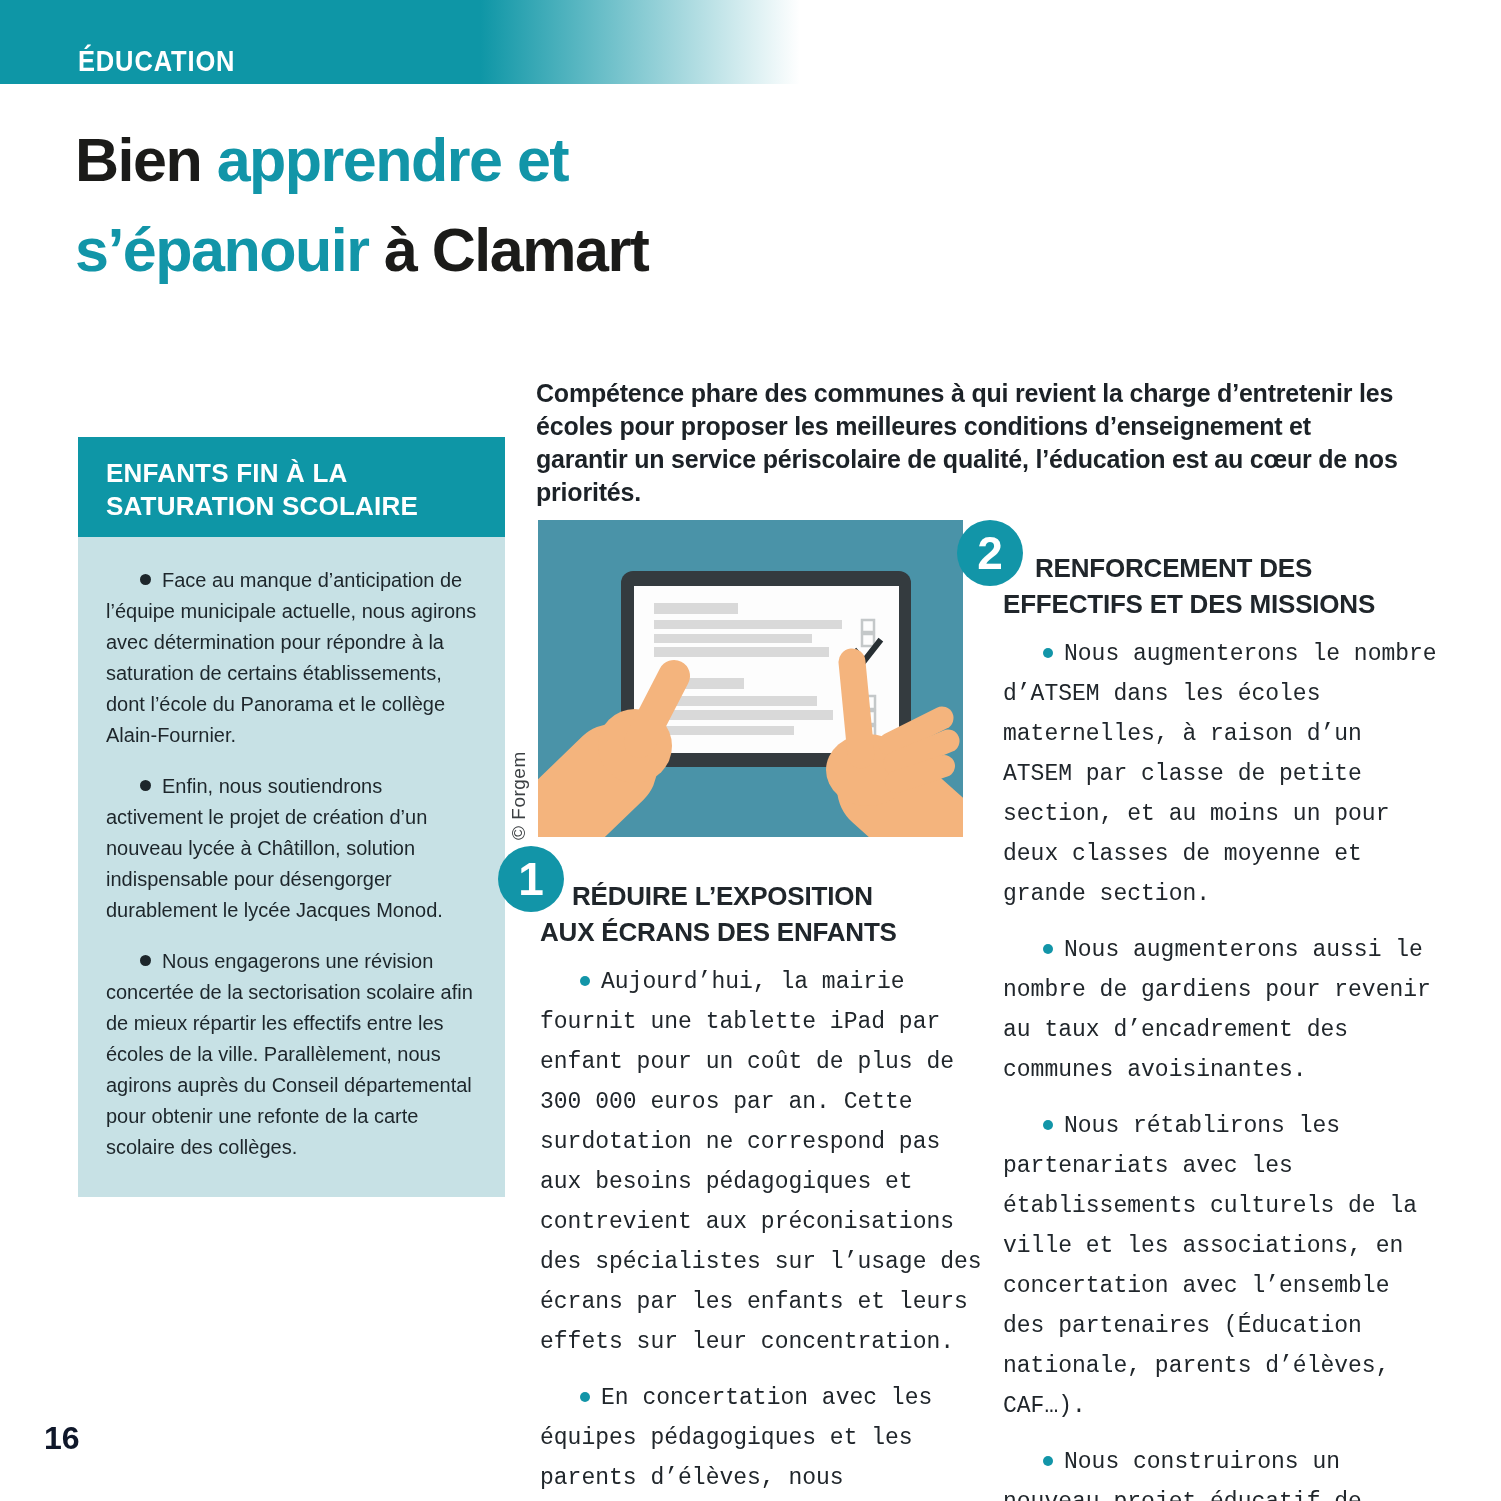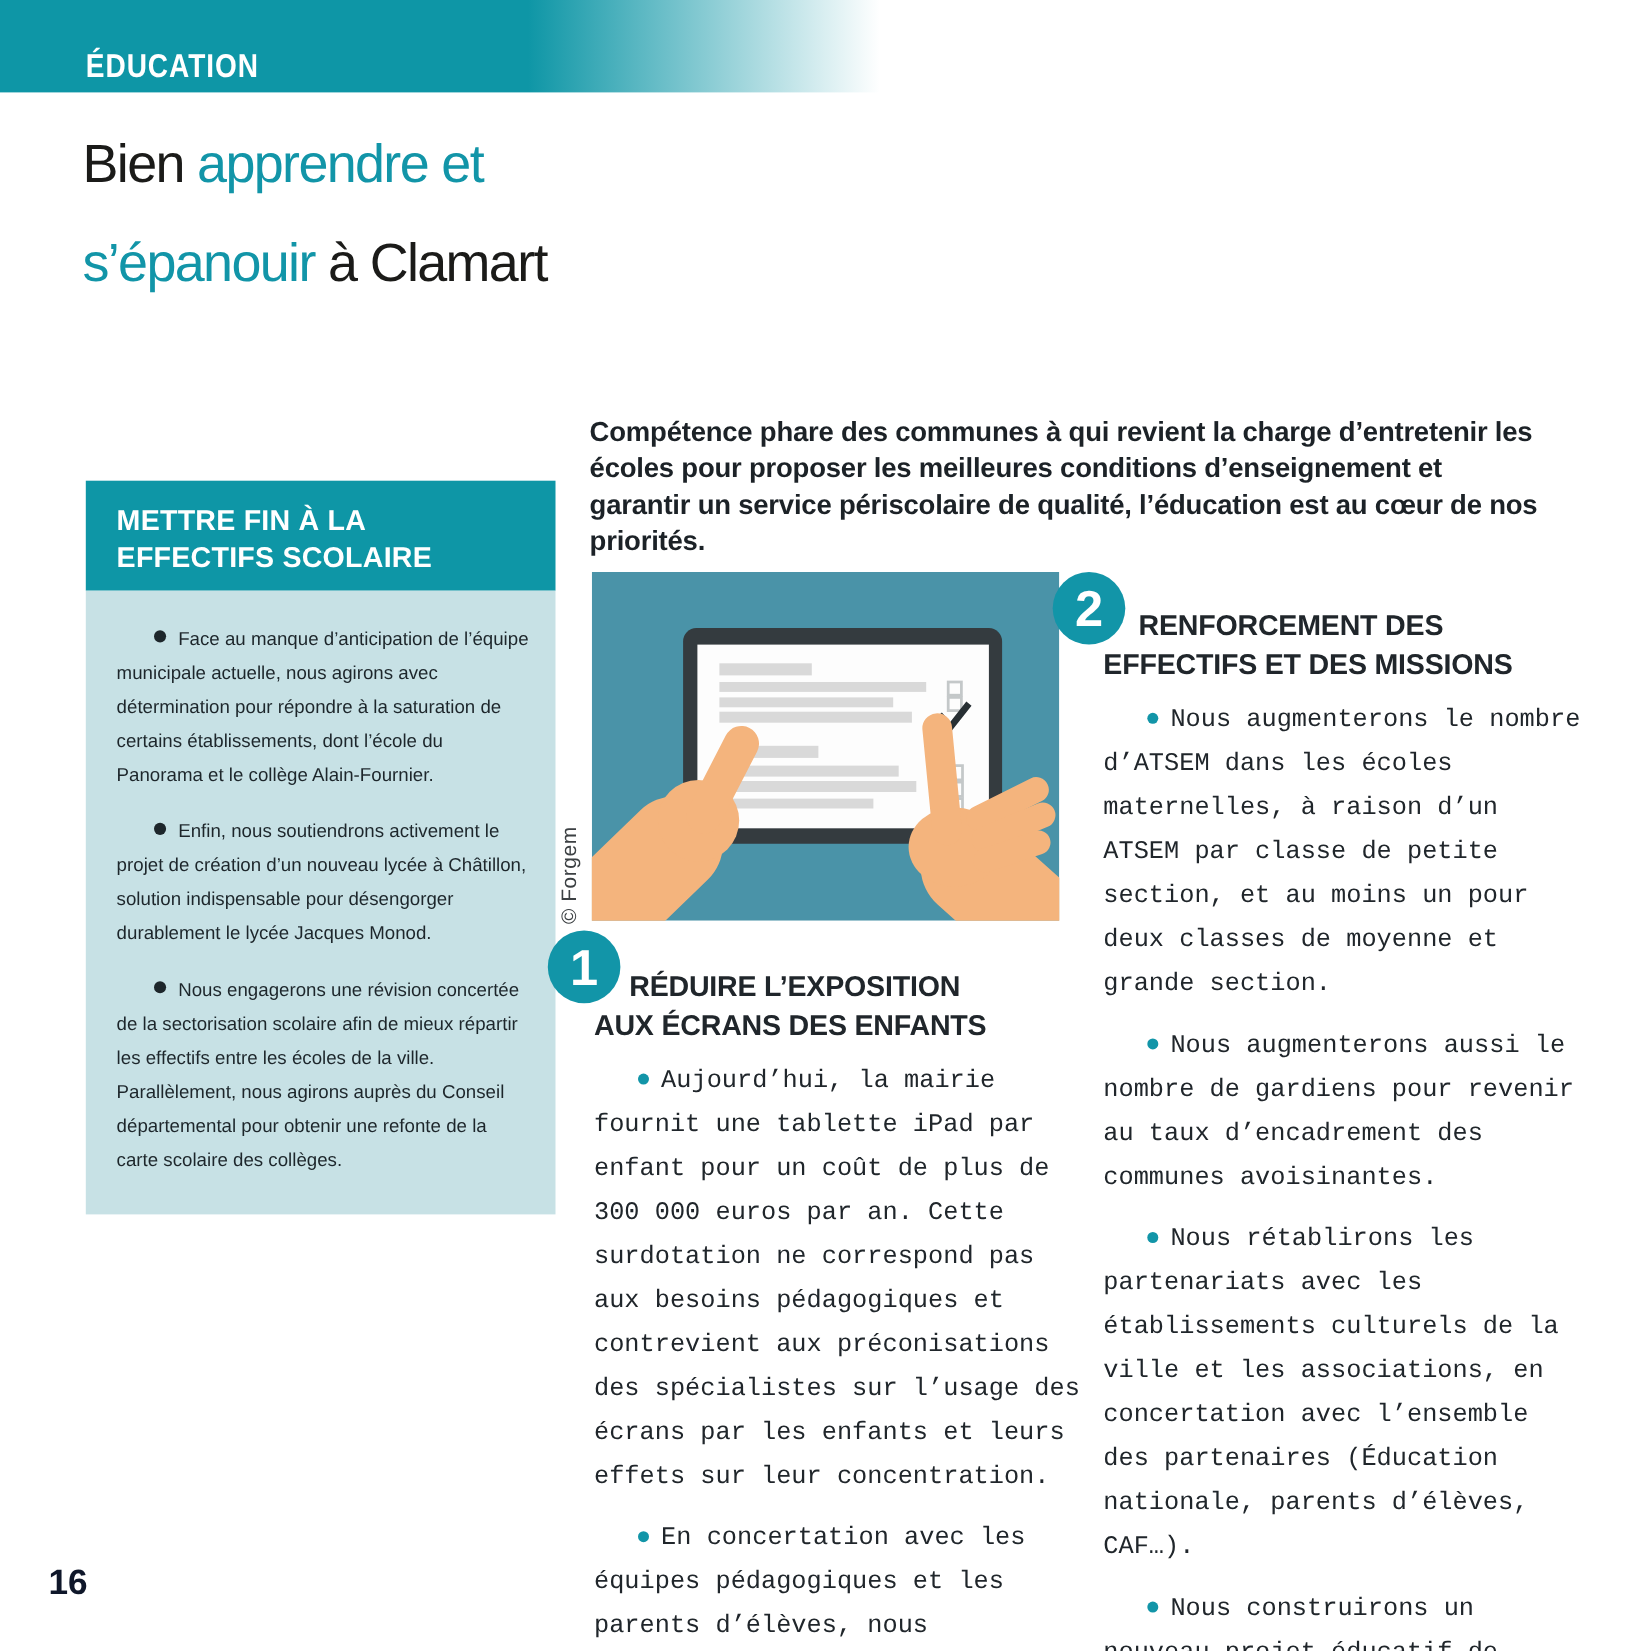--- a/index.html
+++ b/index.html
@@ -19,8 +19,8 @@
   }
   
   .main-title{
-    position:absolute;left:75px;top:104px;margin:0;
-    font-size:49px;line-height:90px;font-weight:normal;letter-spacing:-1.5px;
+    position:absolute;left:75px;top:115px;margin:0;
+    font-size:61px;line-height:90px;font-weight:bold;letter-spacing:-1.5px;
     color:#1b1b19;white-space:nowrap;
   }
   .main-title .teal{color:#1295a8;}

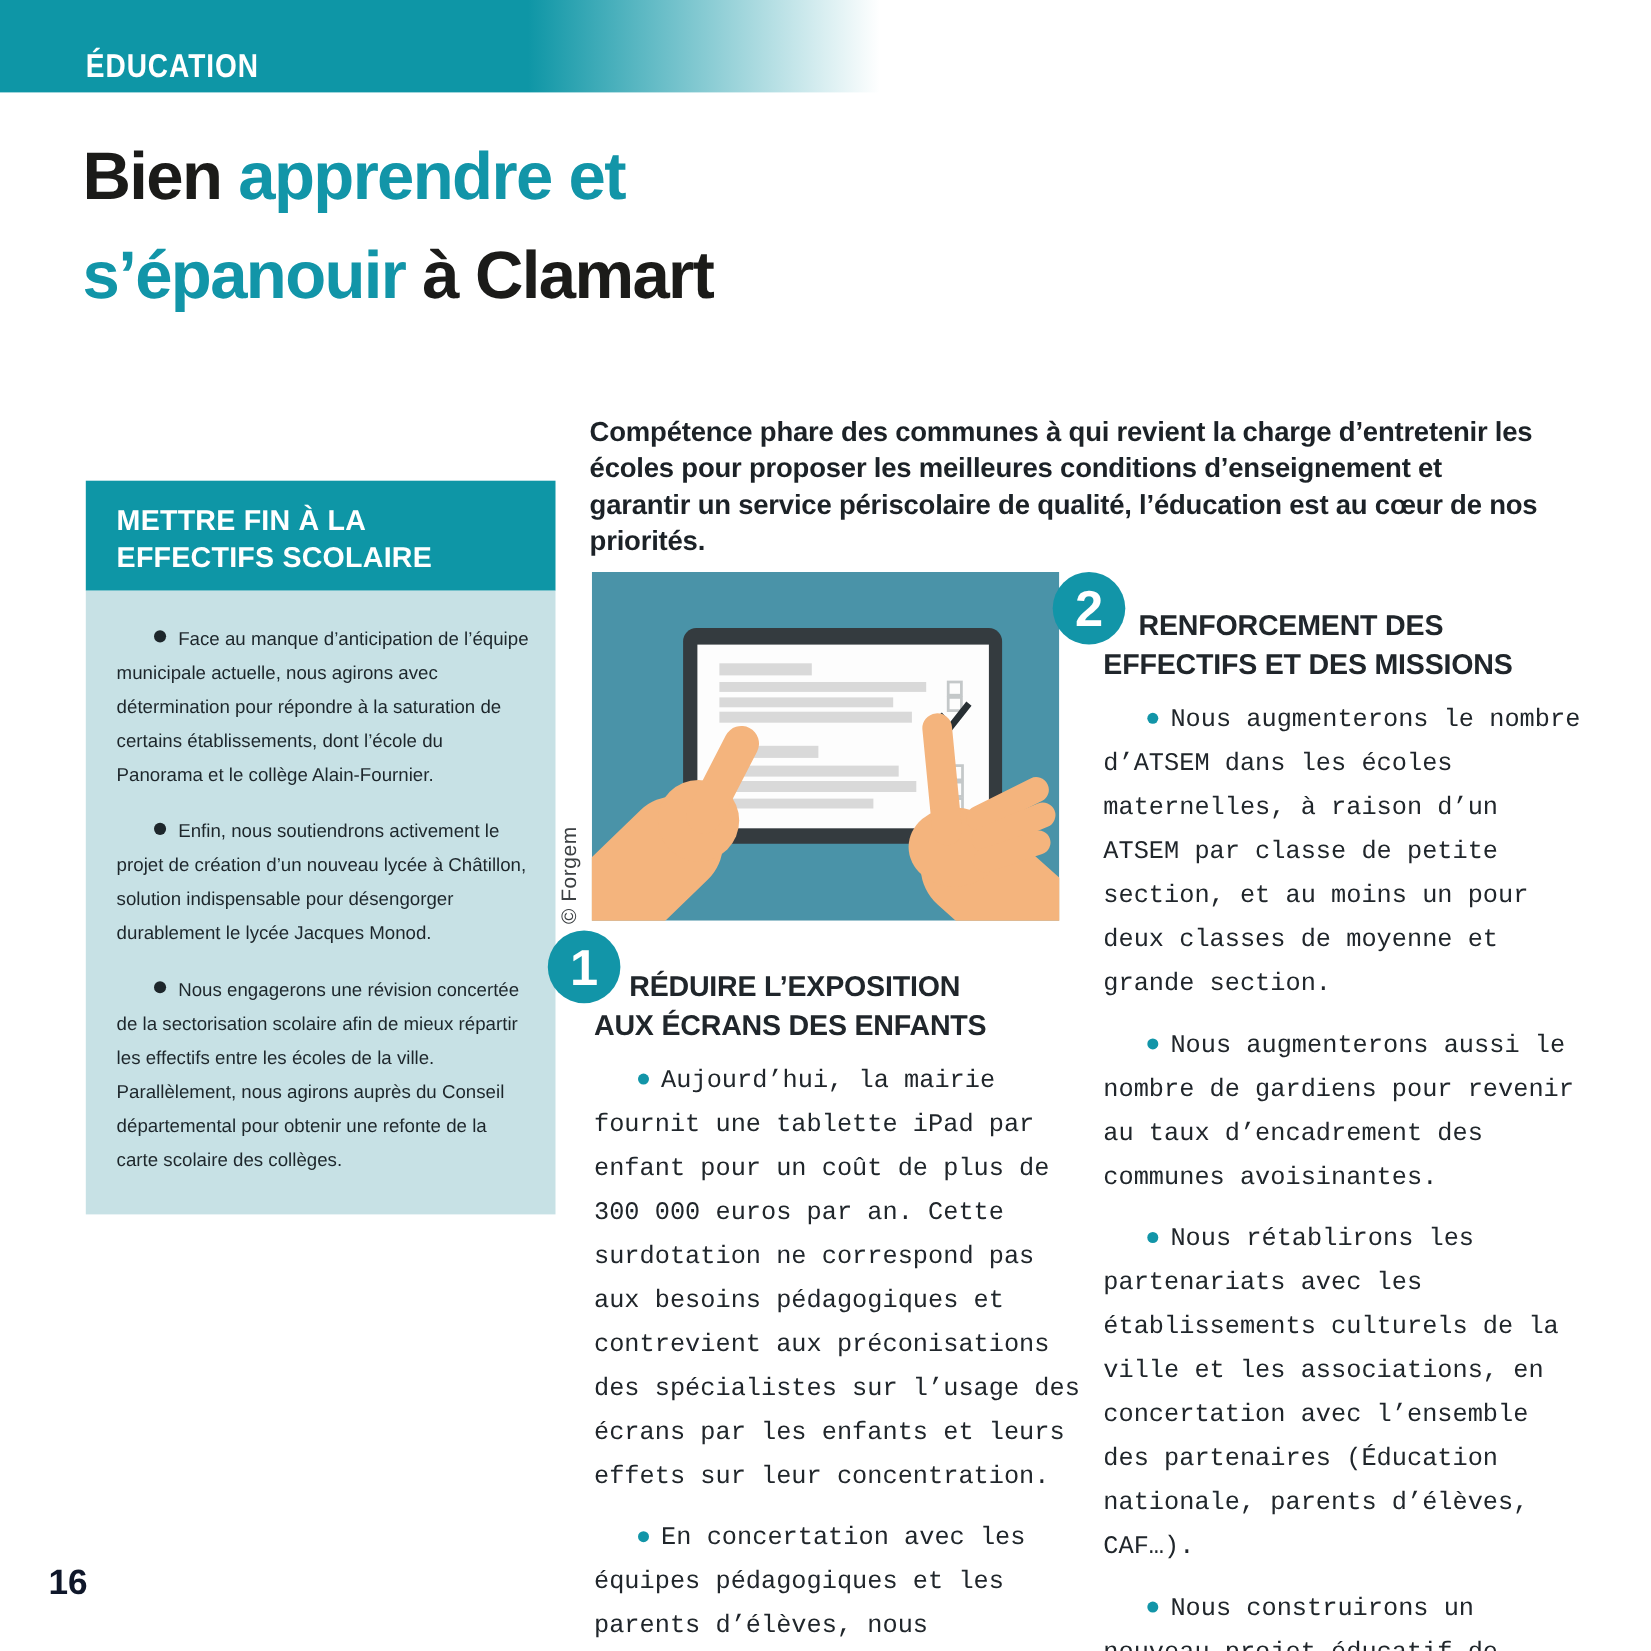--- a/index.html
+++ b/index.html
@@ -89,7 +89,7 @@
   <p class="intro">Compétence phare des communes à qui revient la charge d’entretenir les écoles pour proposer les meilleures conditions d’enseignement et garantir un service périscolaire de qualité, l’éducation est au cœur de nos priorités.</p>
 
   <div class="sidebar">
-    <div class="sidebar-head">METTRE FIN À LA EFFECTIFS SCOLAIRE</div>
+    <div class="sidebar-head">ENFANTS FIN À LA SATURATION SCOLAIRE</div>
     <div class="sidebar-body">
       <p class="bullet-p"><span class="dot"></span><span>Face au manque d’anticipation de l’équipe municipale actuelle, nous agirons avec détermination pour répondre à la saturation de certains établissements, dont l’école du Panorama et le collège Alain-Fournier.</span></p>
       <p class="bullet-p"><span class="dot"></span><span>Enfin, nous soutiendrons activement le projet de création d’un nouveau lycée à Châtillon, solution indispensable pour désengorger durablement le lycée Jacques Monod.</span></p>

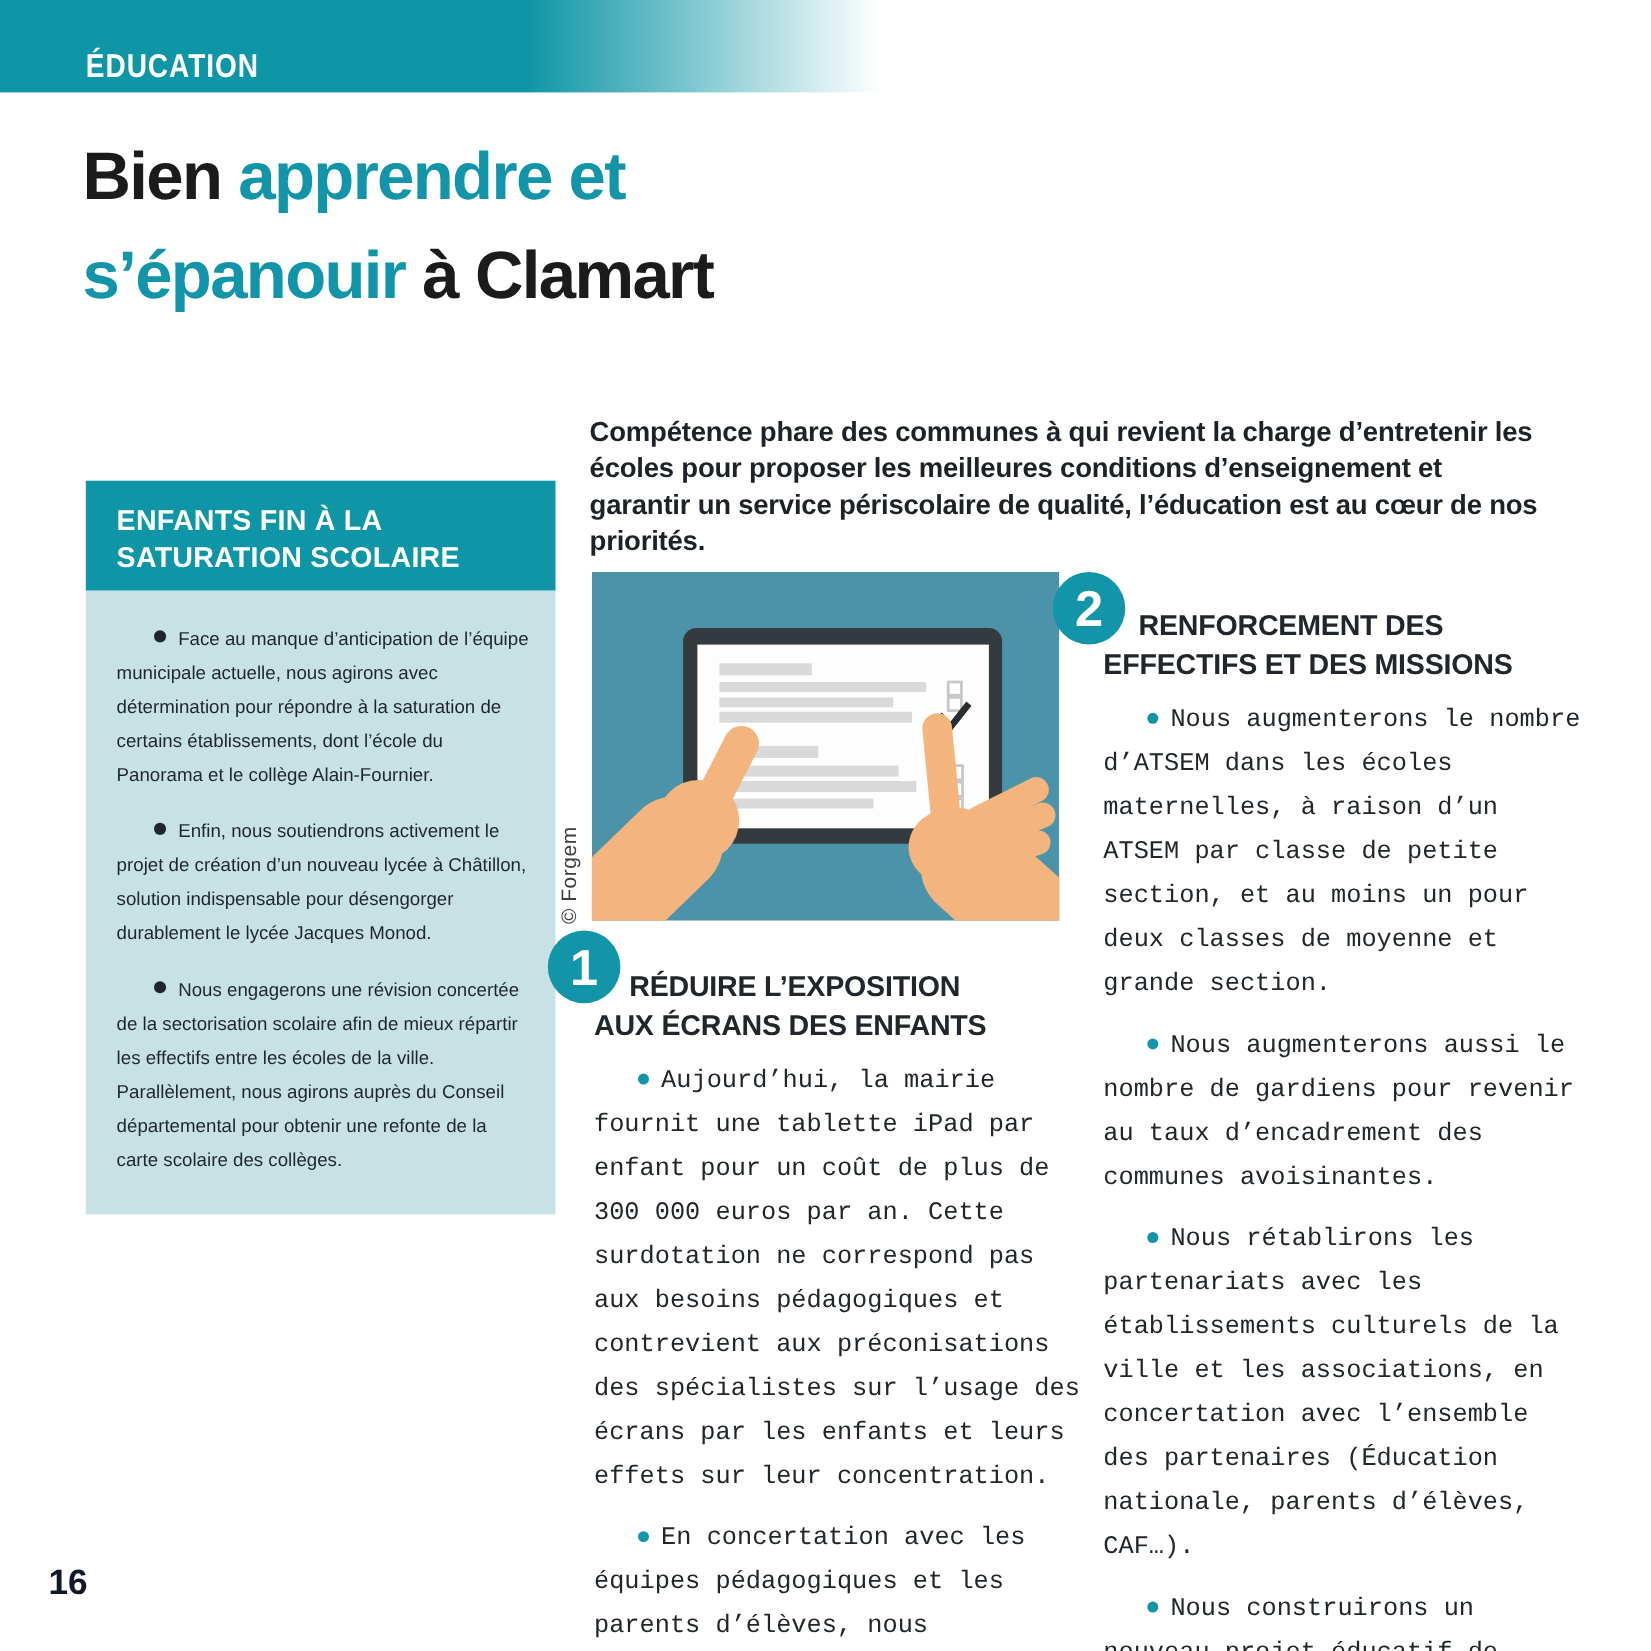--- a/index.html
+++ b/index.html
@@ -38,7 +38,7 @@
   }
   .sidebar-body{
     background:#c7e1e5;padding:28px 22px 14px 28px;
-    font-size:17px;line-height:31px;color:#1d262b;
+    font-size:20px;line-height:31px;color:#1d262b;
   }
   .bullet-p{margin:0 0 20px 0;text-indent:34px;}
   .dot{

